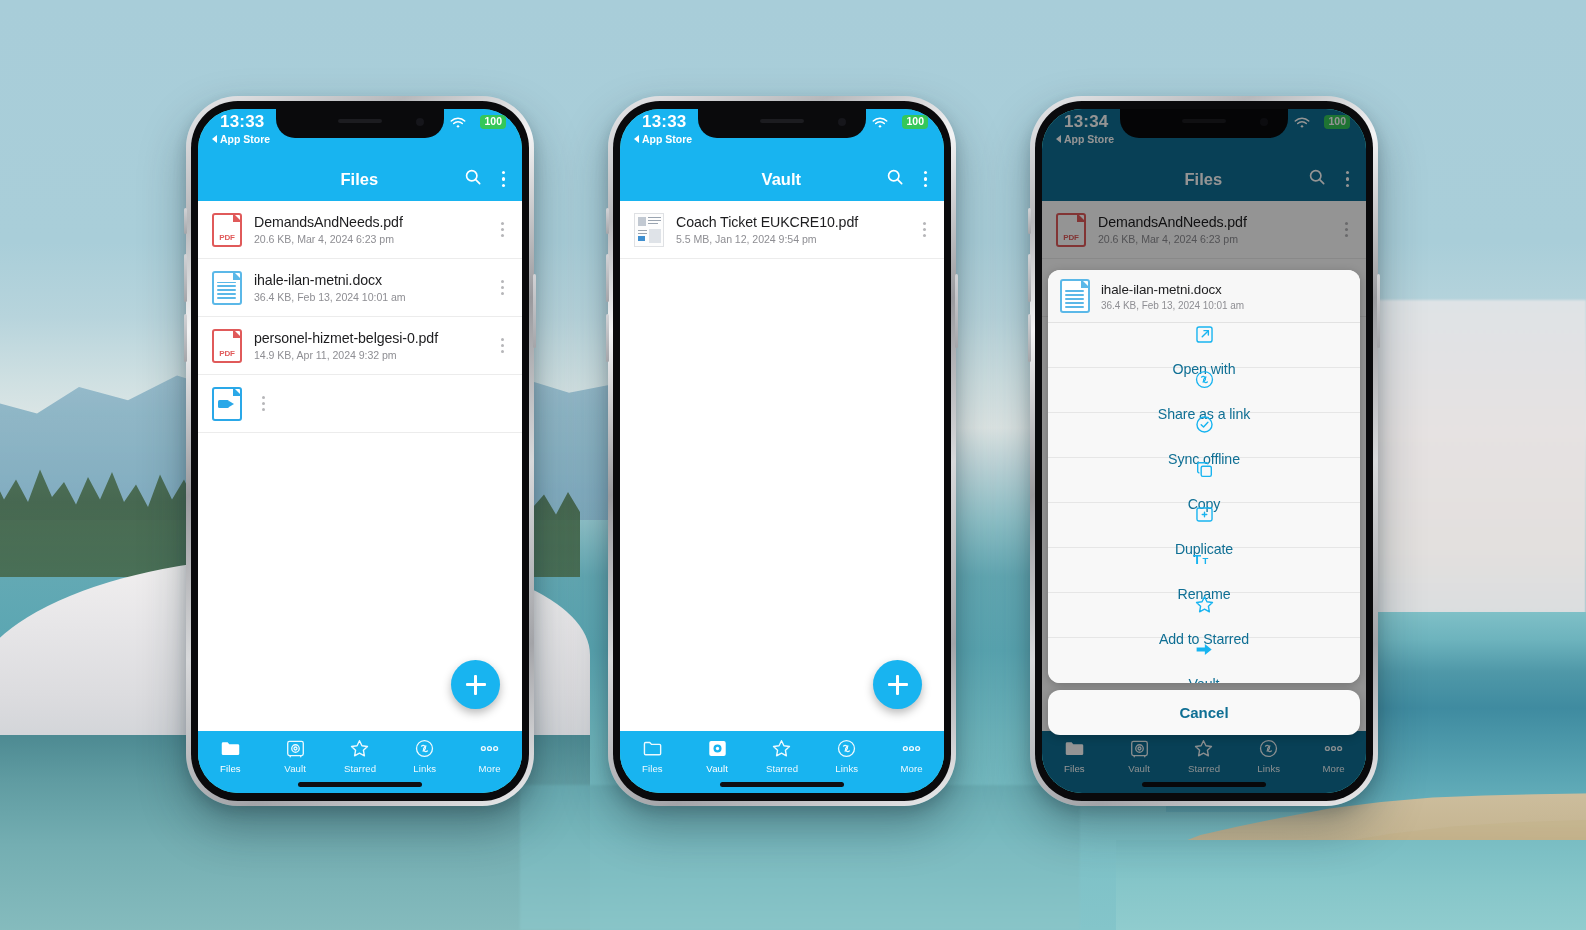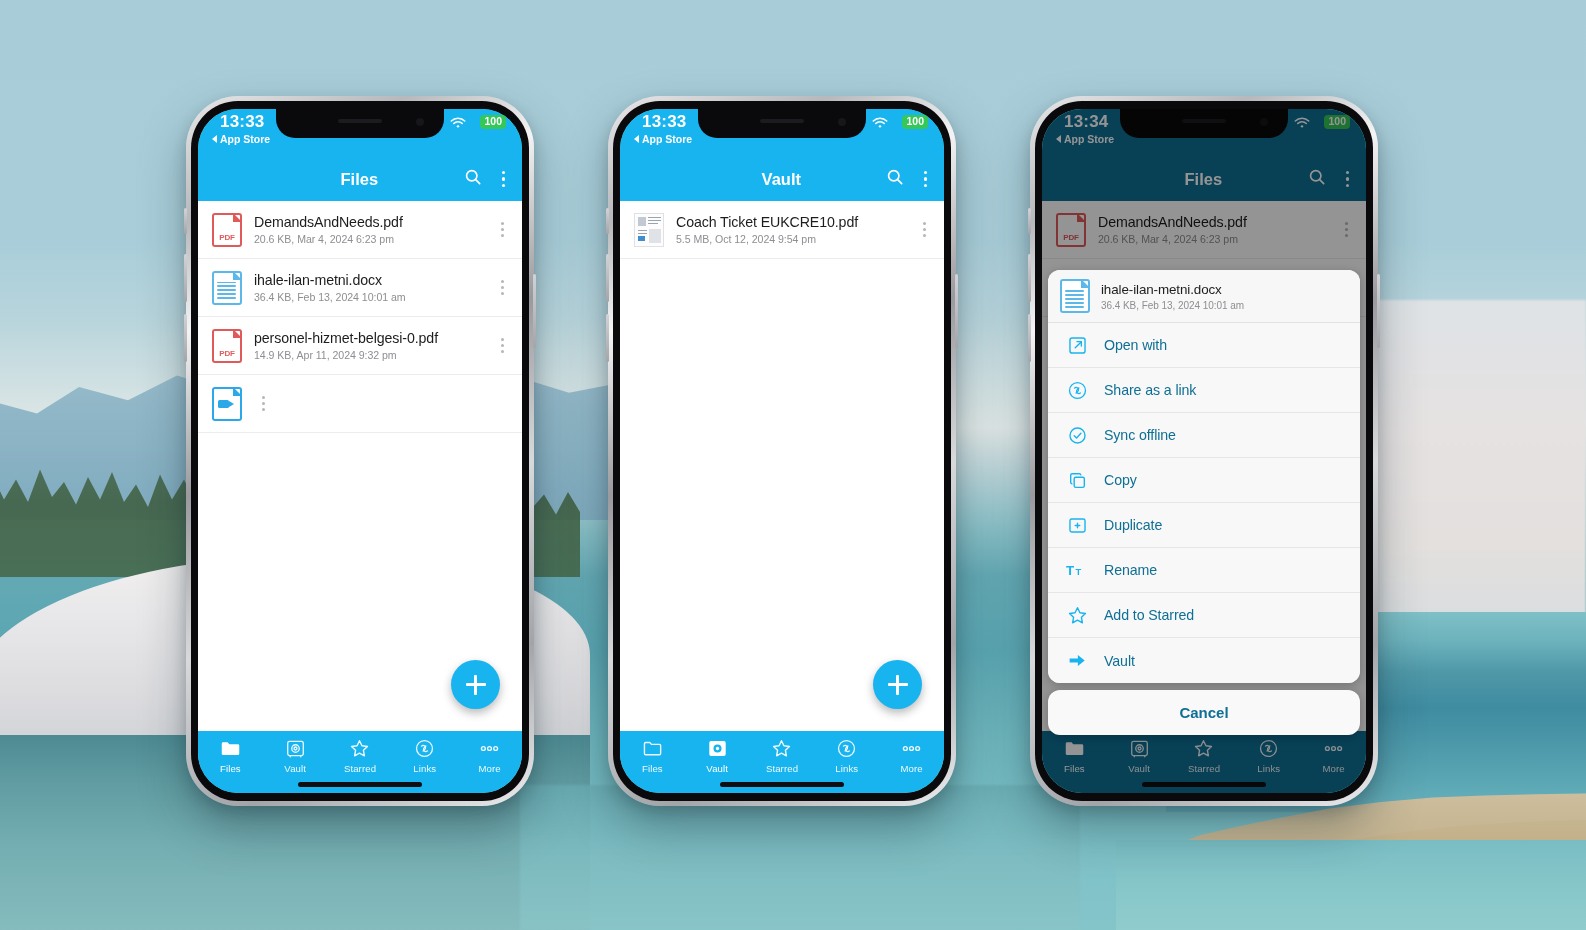--- a/index.html
+++ b/index.html
@@ -687,7 +687,7 @@
               </div>
               <div class="file-meta">
                 <div class="file-name">Coach Ticket EUKCRE10.pdf</div>
-                <div class="file-sub">5.5 MB, Oct 12, 2024 9:54 pm</div>
+                <div class="file-sub">5.5 MB, Jan 12, 2024 9:54 pm</div>
               </div>
               <div class="row-kebab">
                 <span></span>

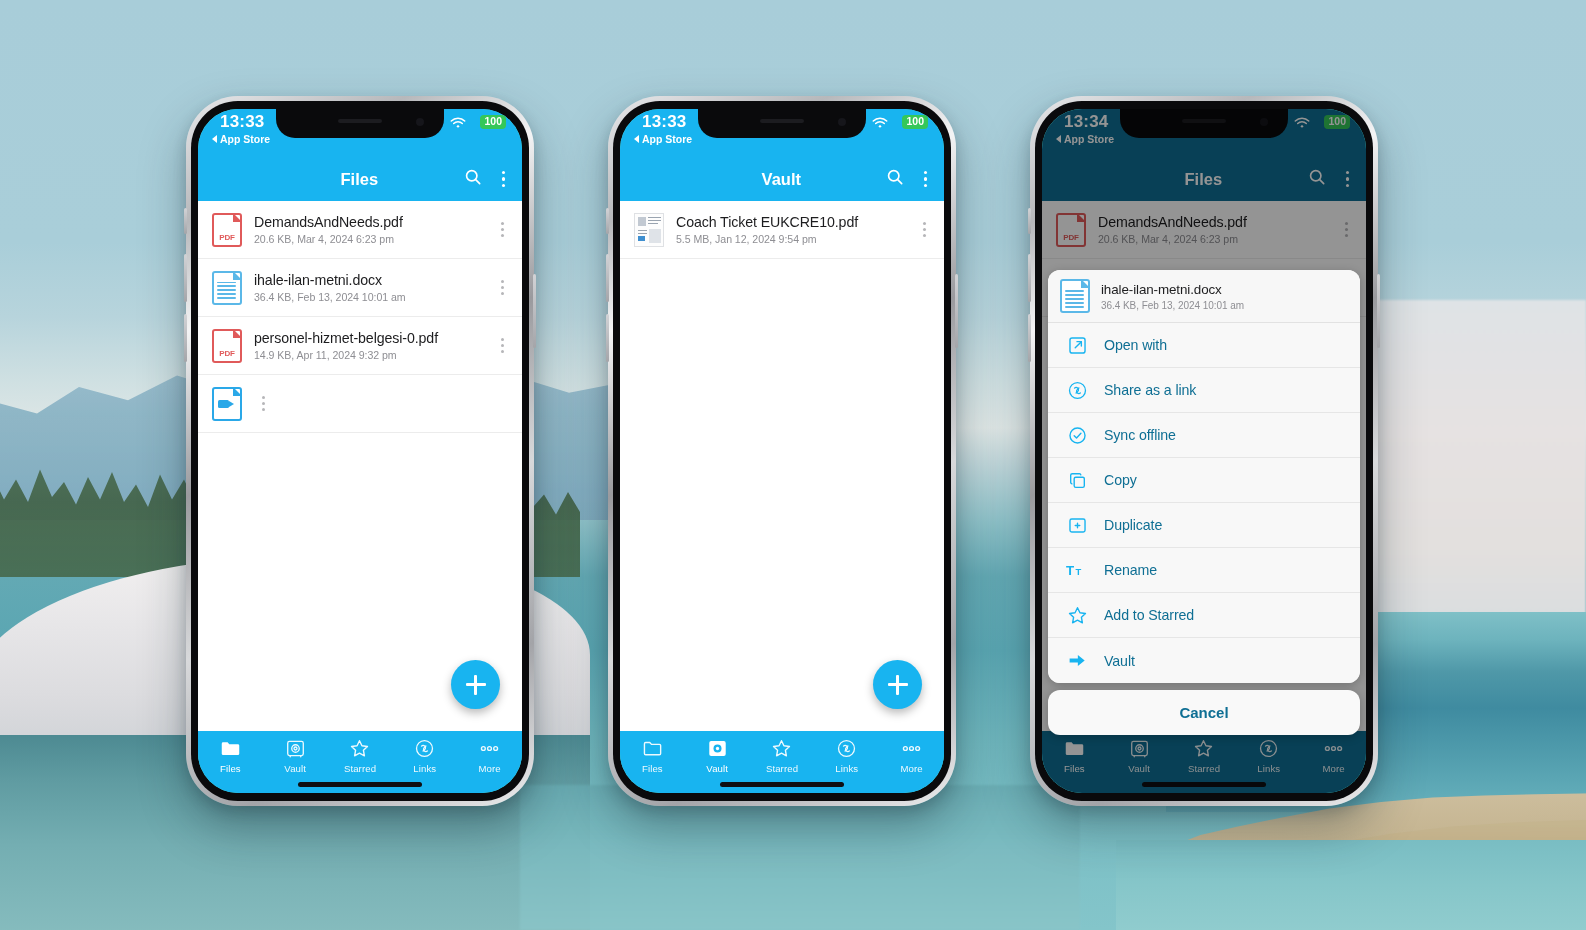--- a/index.html
+++ b/index.html
@@ -421,6 +421,7 @@
     padding: 0 18px;
     border-bottom: 1px solid #e6e6e6;
     background: #f8f8f8;
+    flex-direction: column;
   }
   .sheet-item:last-child { border-bottom: none; }
   .sheet-item .si-ic {

